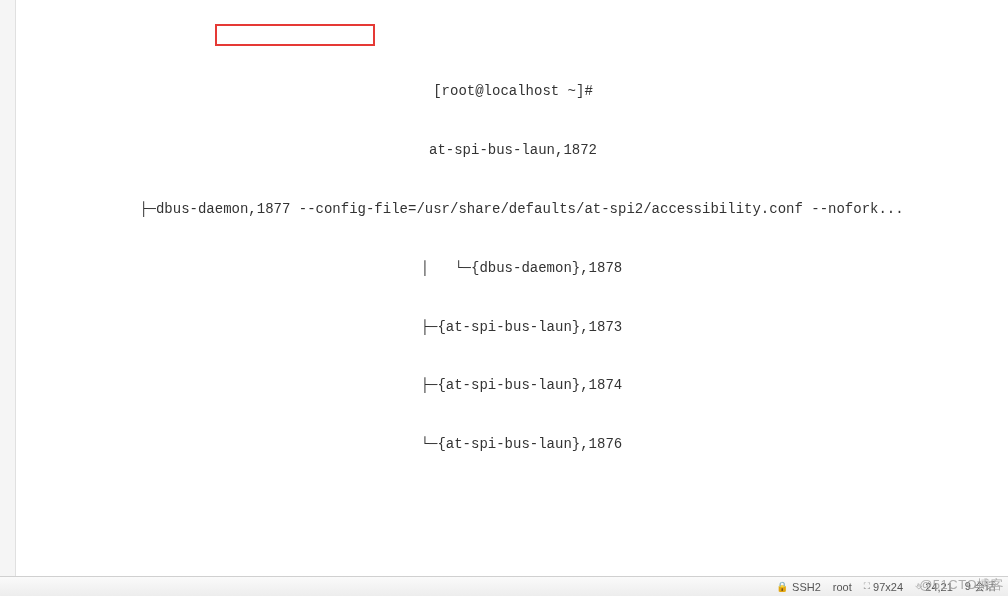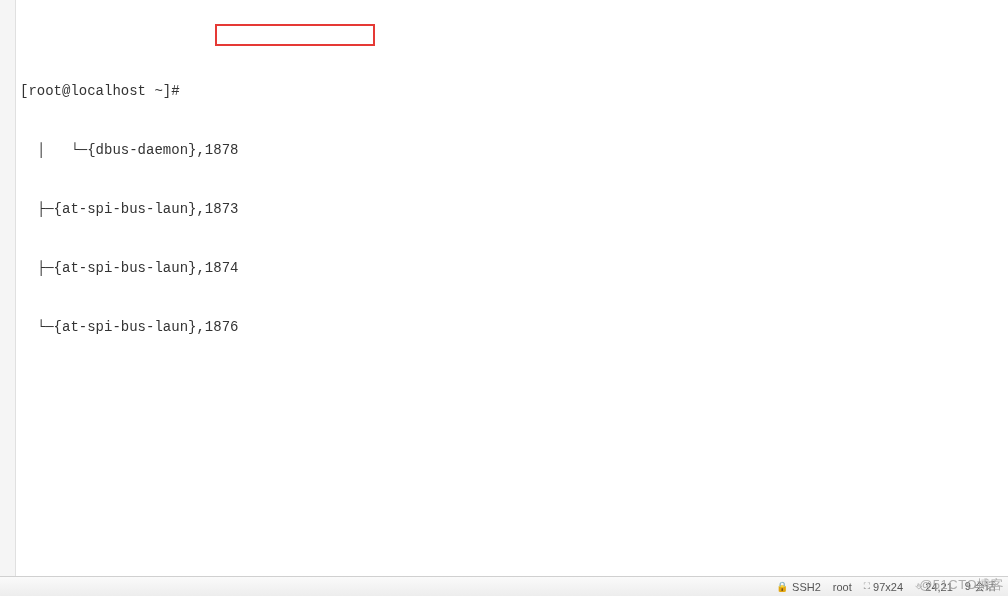--- a/index.html
+++ b/index.html
@@ -37,6 +37,7 @@
     }
     .line {
       min-height: 19px;
+      text-align: center;
     }
     .highlight-box {
       border: 2px solid #e53935;

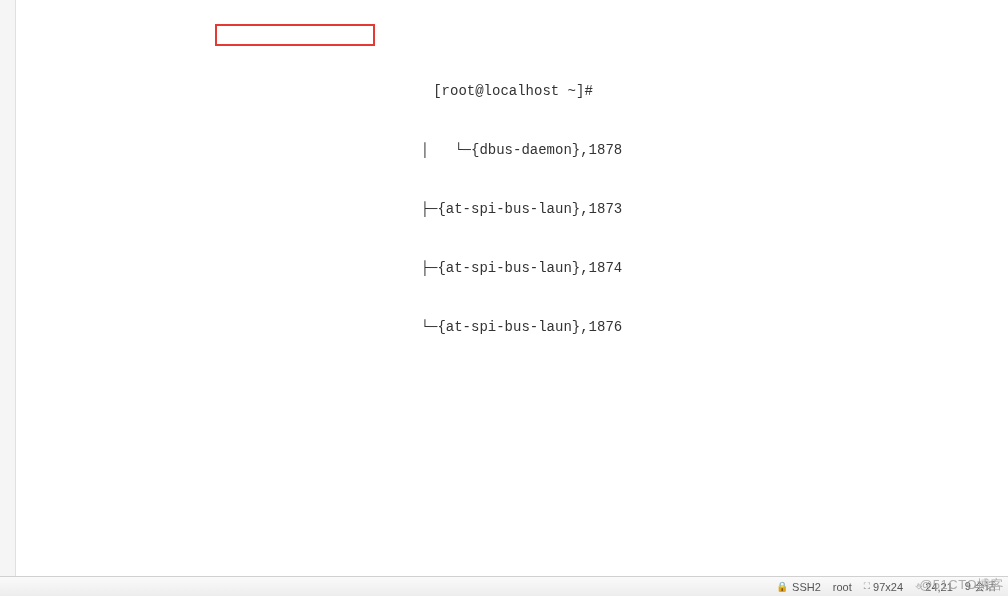--- a/index.html
+++ b/index.html
@@ -101,6 +101,7 @@
 <div class="terminal">
   <div class="terminal-content">
     <div class="line"><span>[root@localhost ~]#</span></div>
+    <div class="line">at-spi-bus-laun,1872</div>
     <div class="line">  │   └─{dbus-daemon},1878</div>
     <div class="line">  ├─{at-spi-bus-laun},1873</div>
     <div class="line">  ├─{at-spi-bus-laun},1874</div>

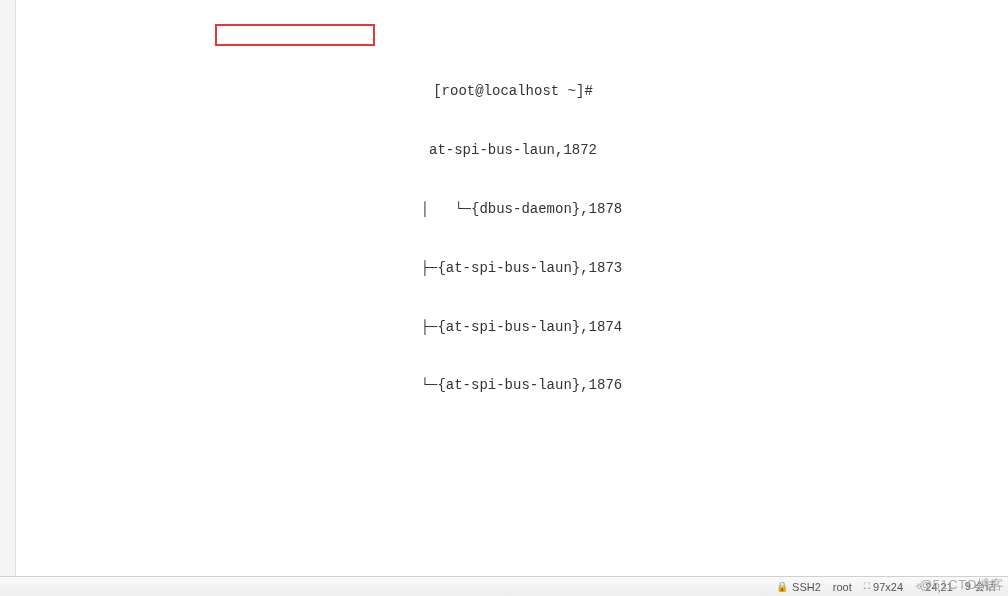--- a/index.html
+++ b/index.html
@@ -102,6 +102,7 @@
   <div class="terminal-content">
     <div class="line"><span>[root@localhost ~]#</span></div>
     <div class="line">at-spi-bus-laun,1872</div>
+    <div class="line">  ├─dbus-daemon,1877 --config-file=/usr/share/defaults/at-spi2/accessibility.conf --nofork...</div>
     <div class="line">  │   └─{dbus-daemon},1878</div>
     <div class="line">  ├─{at-spi-bus-laun},1873</div>
     <div class="line">  ├─{at-spi-bus-laun},1874</div>

